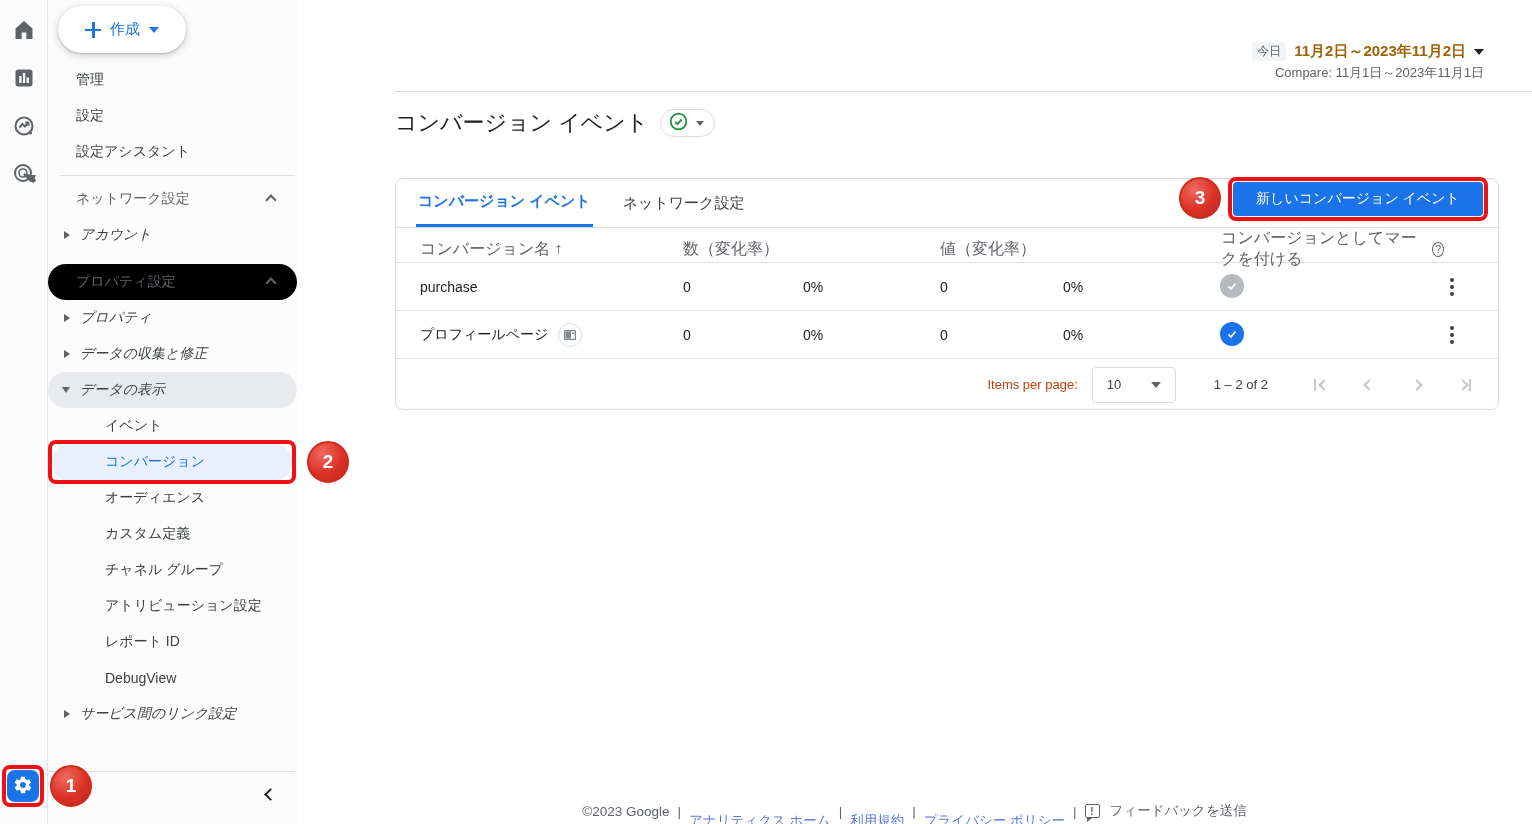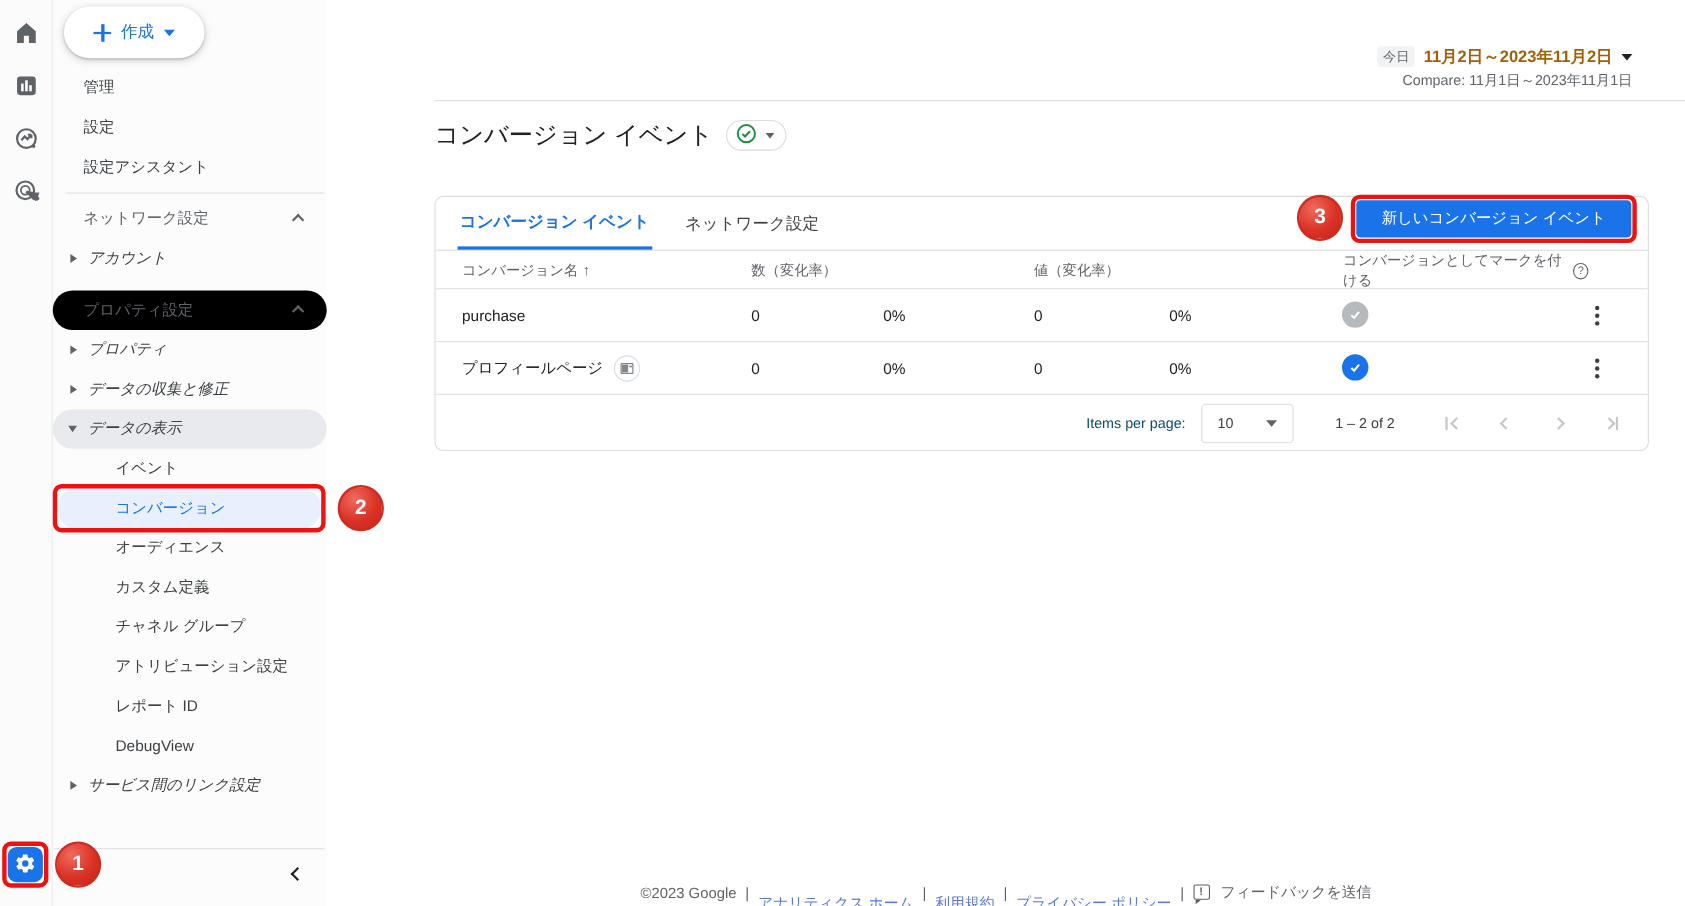--- a/index.html
+++ b/index.html
@@ -72,7 +72,7 @@
   
   .thead { position:absolute; left:0; top:49px; width:100%; height:35px; display:grid;
     grid-template-columns:263px 257px 253px 251px 56px; padding-left:24px; align-items:center;
-    color:#5f6368; font-size:13px; border-bottom:1px solid #e0e0e0; }
+    color:#5f6368; font-size:16px; border-bottom:1px solid #e0e0e0; }
   .trow { position:absolute; left:0; width:100%; height:48px; display:grid;
     grid-template-columns:263px 120px 137px 123px 130px 251px 56px; padding-left:24px; align-items:center;
     color:#202124; font-size:14px; }

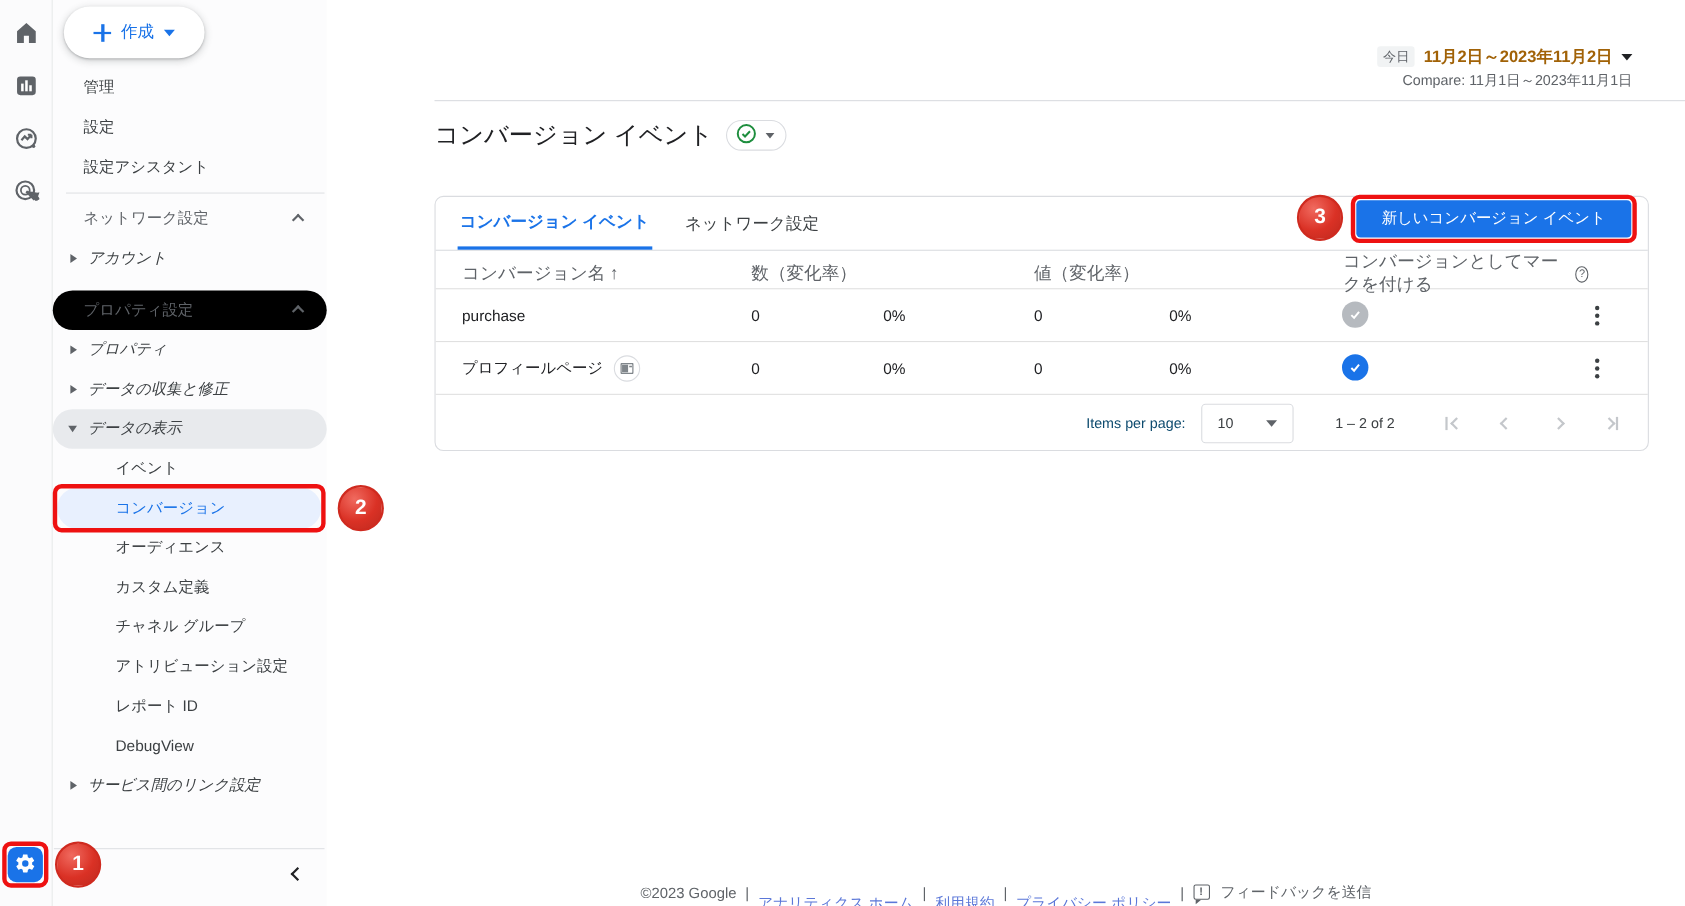--- a/index.html
+++ b/index.html
@@ -99,7 +99,7 @@
   
   .pager { position:absolute; left:0; top:180px; width:100%; height:51px; display:flex; align-items:center;
     justify-content:flex-end; color:#5f6368; font-size:13px; padding-right:24px; }
-  .pp-label { margin-right:14px; color:#0c4a6e; }
+  .pp-label { margin-right:14px; color:#c2410c; }
   .pp-select { width:84px; height:36px; border:1px solid #dadce0; border-radius:4px; display:flex; align-items:center;
     justify-content:space-between; padding:0 14px; color:#3c4043; cursor:pointer; }
   .pp-tri { width:0; height:0; border-left:5px solid transparent; border-right:5px solid transparent; border-top:6px solid #5f6368; }

